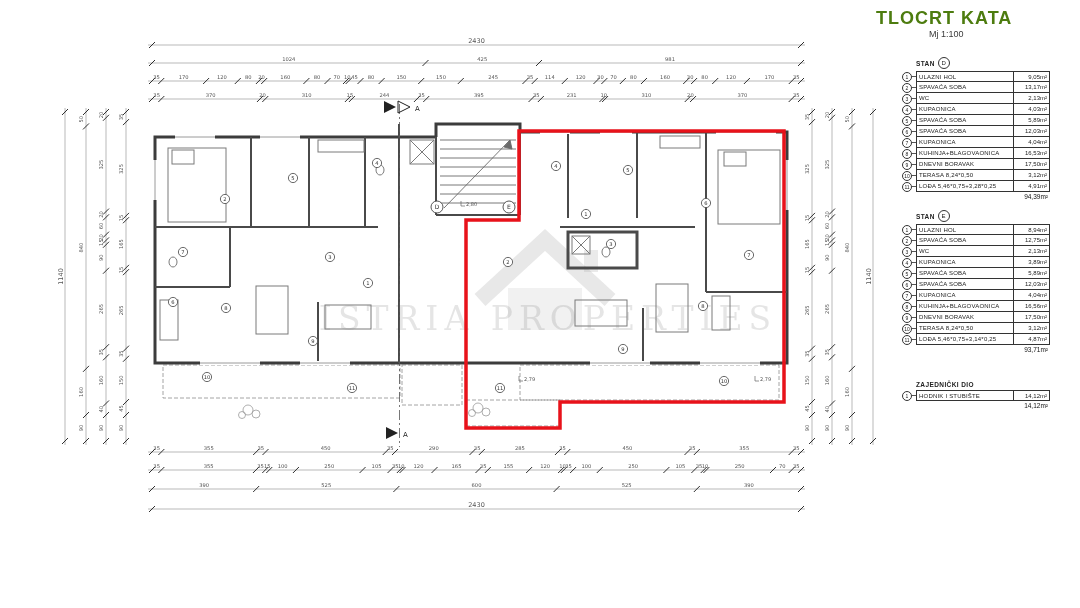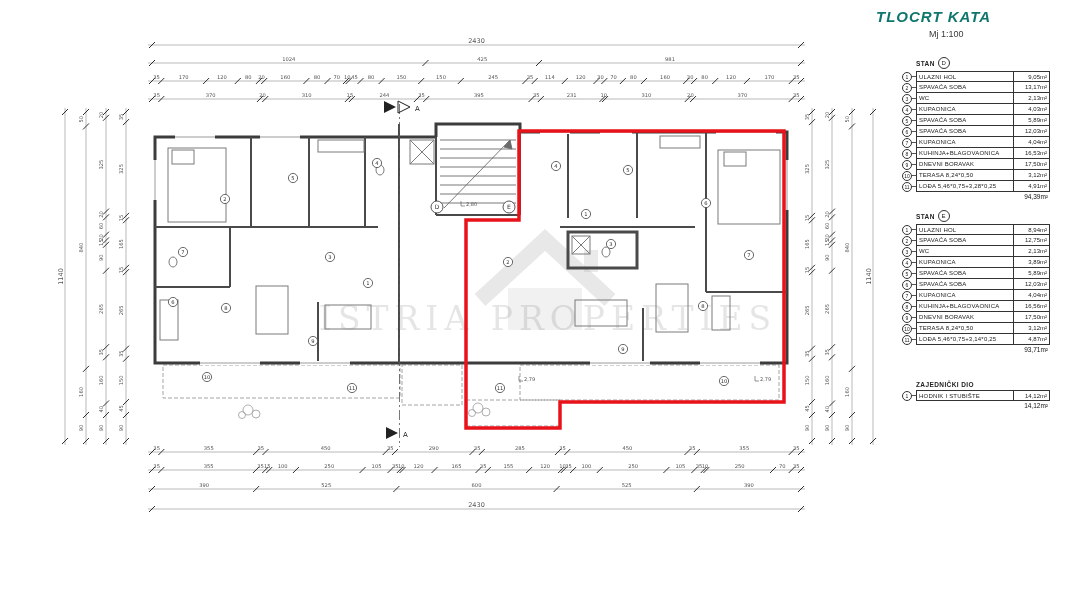--- a/index.html
+++ b/index.html
@@ -5,8 +5,8 @@
   html,body{margin:0;padding:0;background:#fff;}
   .stage{position:relative;width:1080px;height:608px;background:#ffffff;overflow:hidden;
          font-family:"Liberation Sans",sans-serif;}
-  .panel-title{position:absolute;left:876px;top:8px;font-size:15px;font-weight:bold;
-               letter-spacing:1px;color:#0f766e;font-style:italic;}
+  .panel-title{position:absolute;left:876px;top:8px;font-size:18px;font-weight:bold;
+               letter-spacing:1px;color:#4d7c0f;}
   .panel-scale{position:absolute;left:929px;top:29px;font-size:9px;color:#3a3a3a;}
   .area-table{position:absolute;left:902px;width:148px;color:#222;}
   .thead{display:flex;align-items:center;gap:3px;margin-left:14px;margin-bottom:2px;

